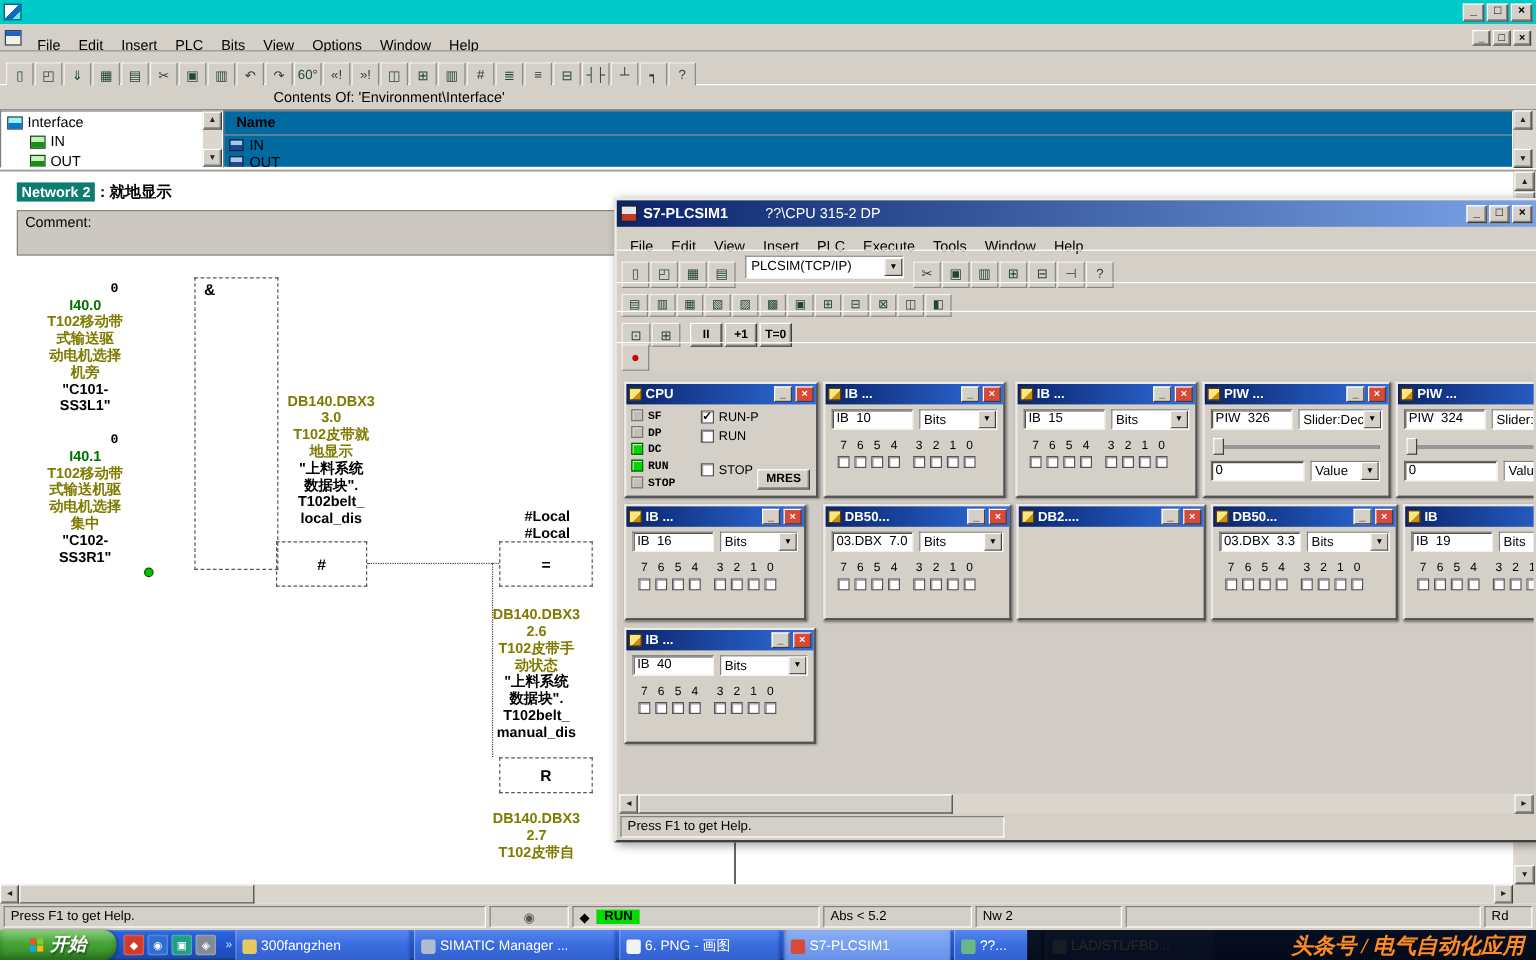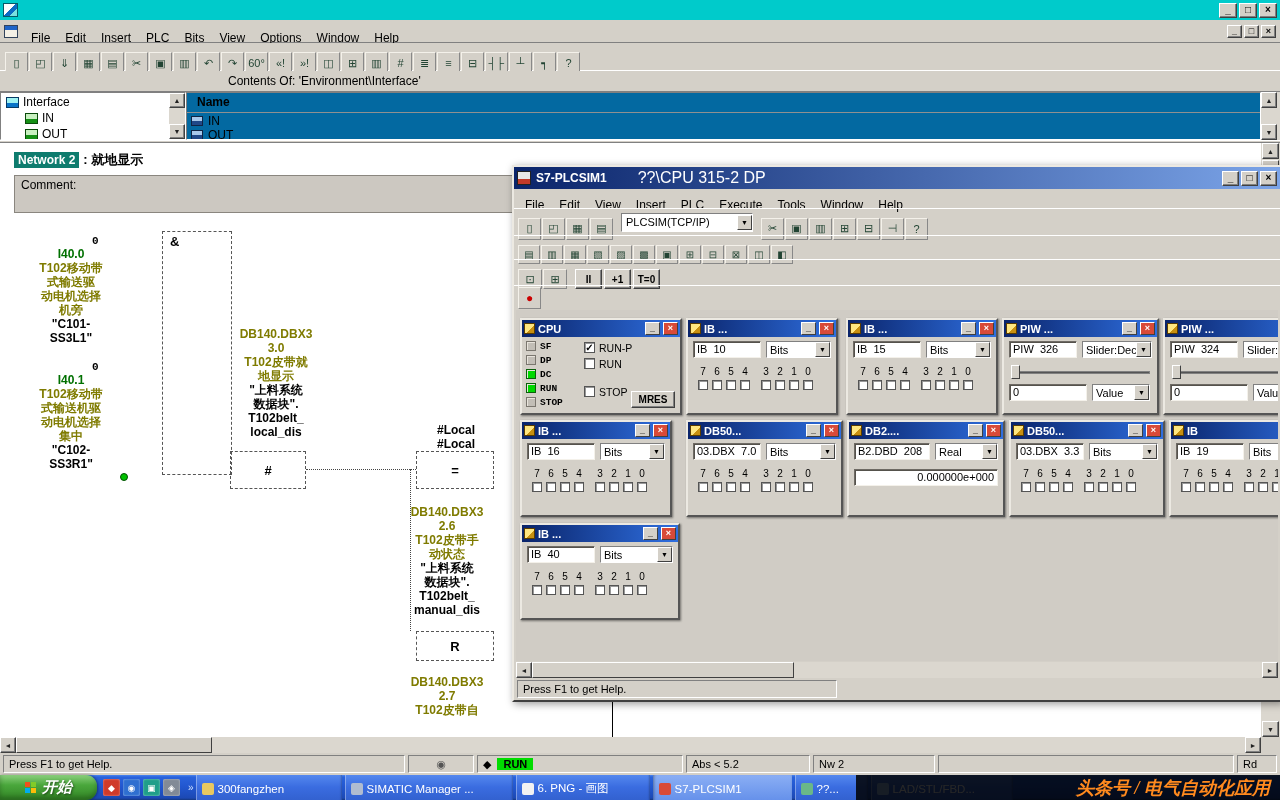--- a/index.html
+++ b/index.html
@@ -95,7 +95,7 @@
 .p-titlebar{height:22px;background:linear-gradient(90deg,#0a246a,#7ba4e8);display:flex;align-items:center;padding:0 3px;gap:5px;flex:none;}
 .p-icon{width:14px;height:14px;background:linear-gradient(180deg,#e8e8e8 55%,#c23a2a 55%);border:1px solid #222;flex:none;}
 .p-title{color:#fff;font-weight:bold;font-size:12px;white-space:nowrap;}
-.p-path{color:#fff;font-size:16px;margin-left:26px;flex:1;white-space:nowrap;overflow:hidden;}
+.p-path{color:#fff;font-size:12px;margin-left:26px;flex:1;white-space:nowrap;overflow:hidden;}
 .p-titlebar .cap-btn{width:17px;height:15px;}
 .p-menubar{height:19px;display:flex;align-items:center;padding:0 4px;flex:none;}
 .p-tb{display:flex;align-items:center;padding:2px 4px;gap:1px;flex:none;border-top:1px solid #fff;}

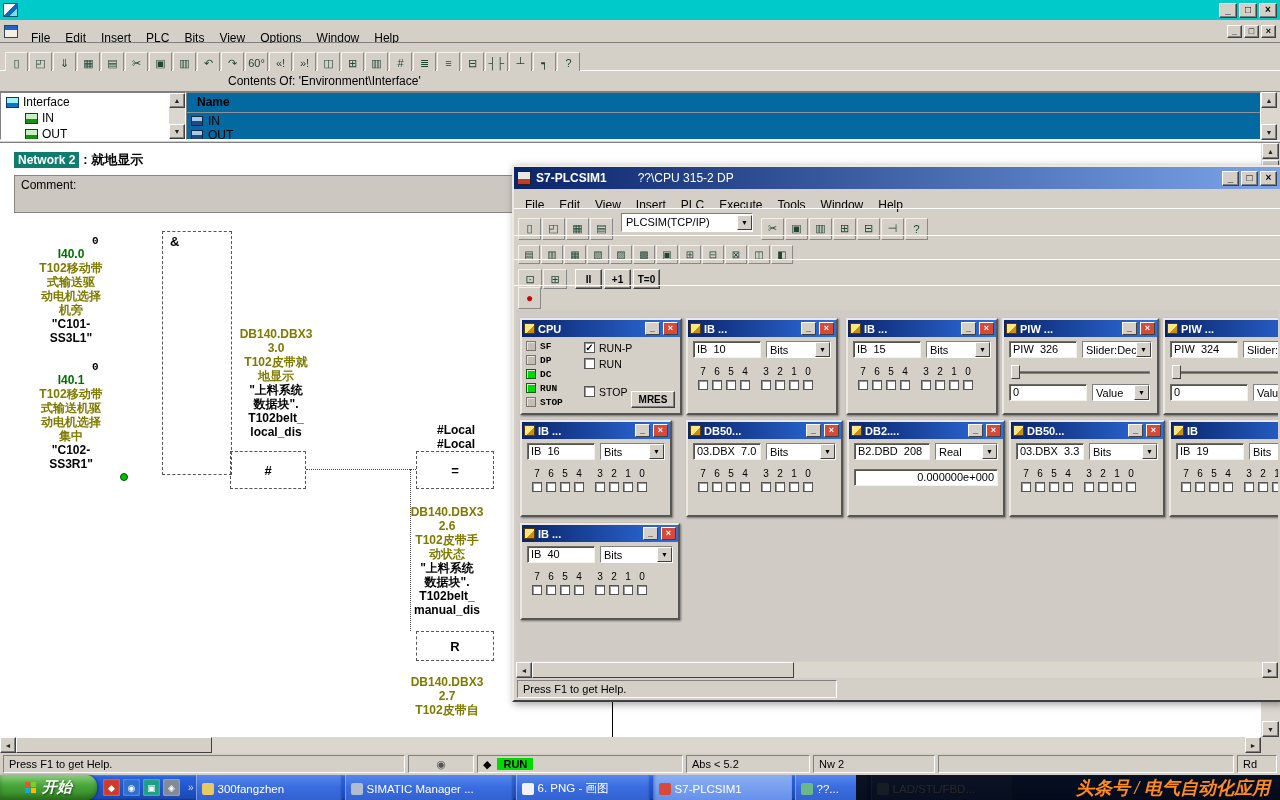--- a/index.html
+++ b/index.html
@@ -806,16 +806,6 @@
           <span class="vw-btn">_</span>
           <span class="vw-btn close">×</span>
         </div>
-        <div class="vw-body">
-          <div class="vw-row">
-            <span class="addr-input sunken" style="width:76px;">B2.DBD  208</span>
-            <span class="fmt-select">
-              <span class="fmt-value">Real</span>
-              <span class="dd-btn">▼</span>
-            </span>
-          </div>
-          <span class="val-input wide sunken" style="display:block;">0.000000e+000</span>
-        </div>
       </div>
 
       <div class="vw w-db3">

